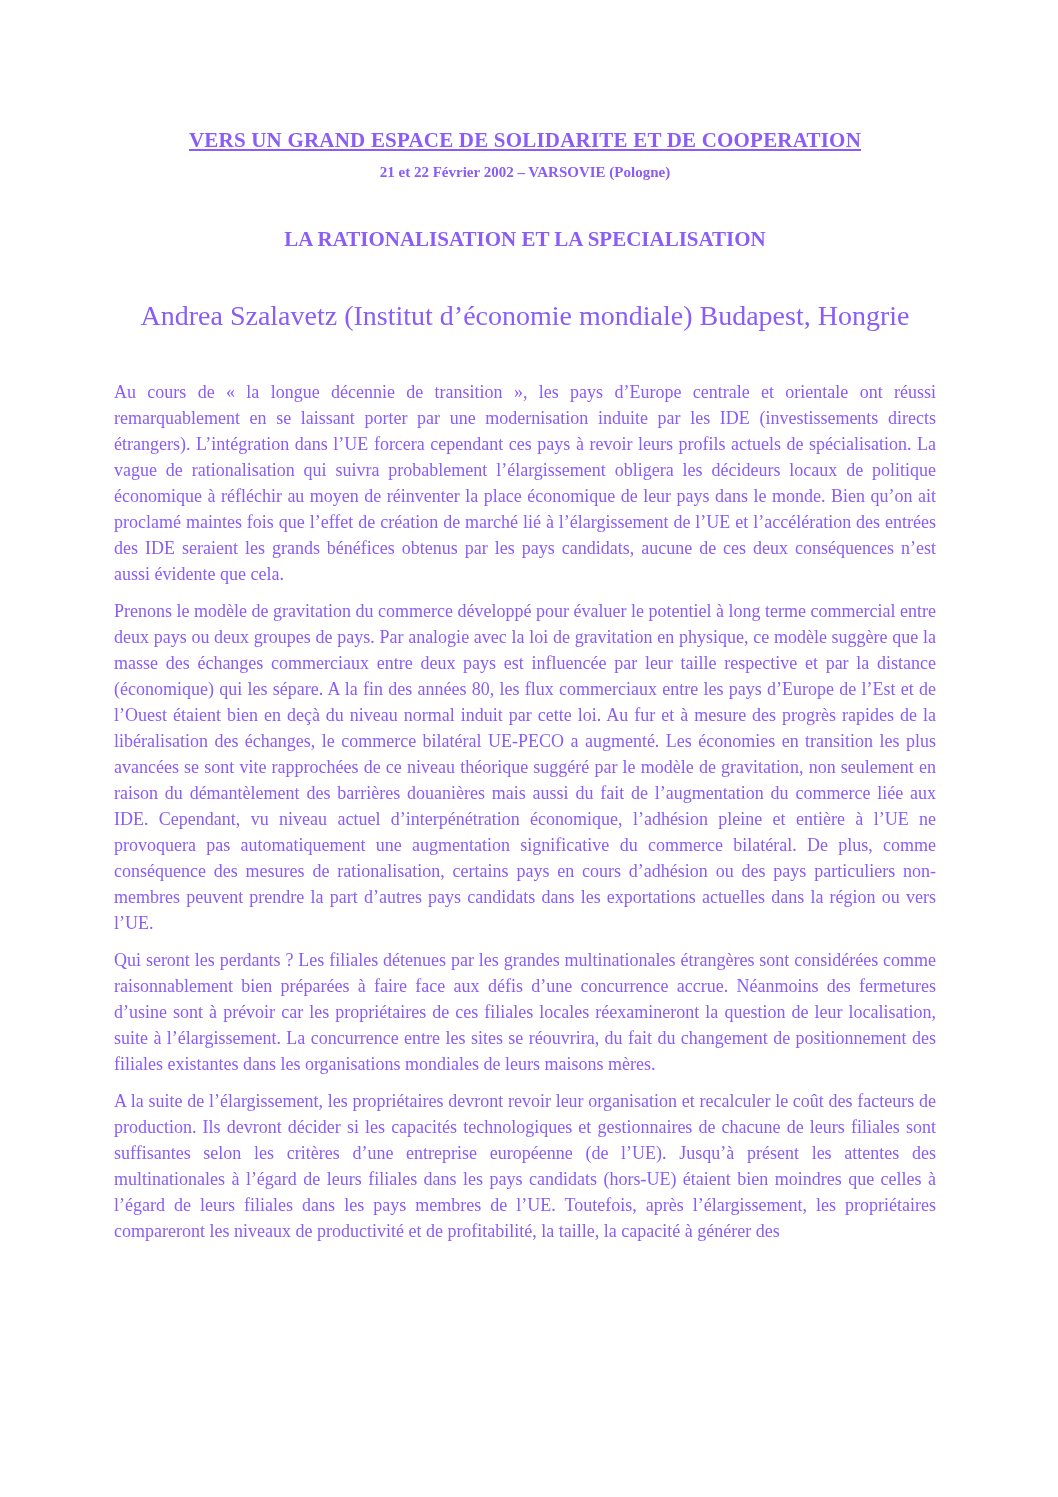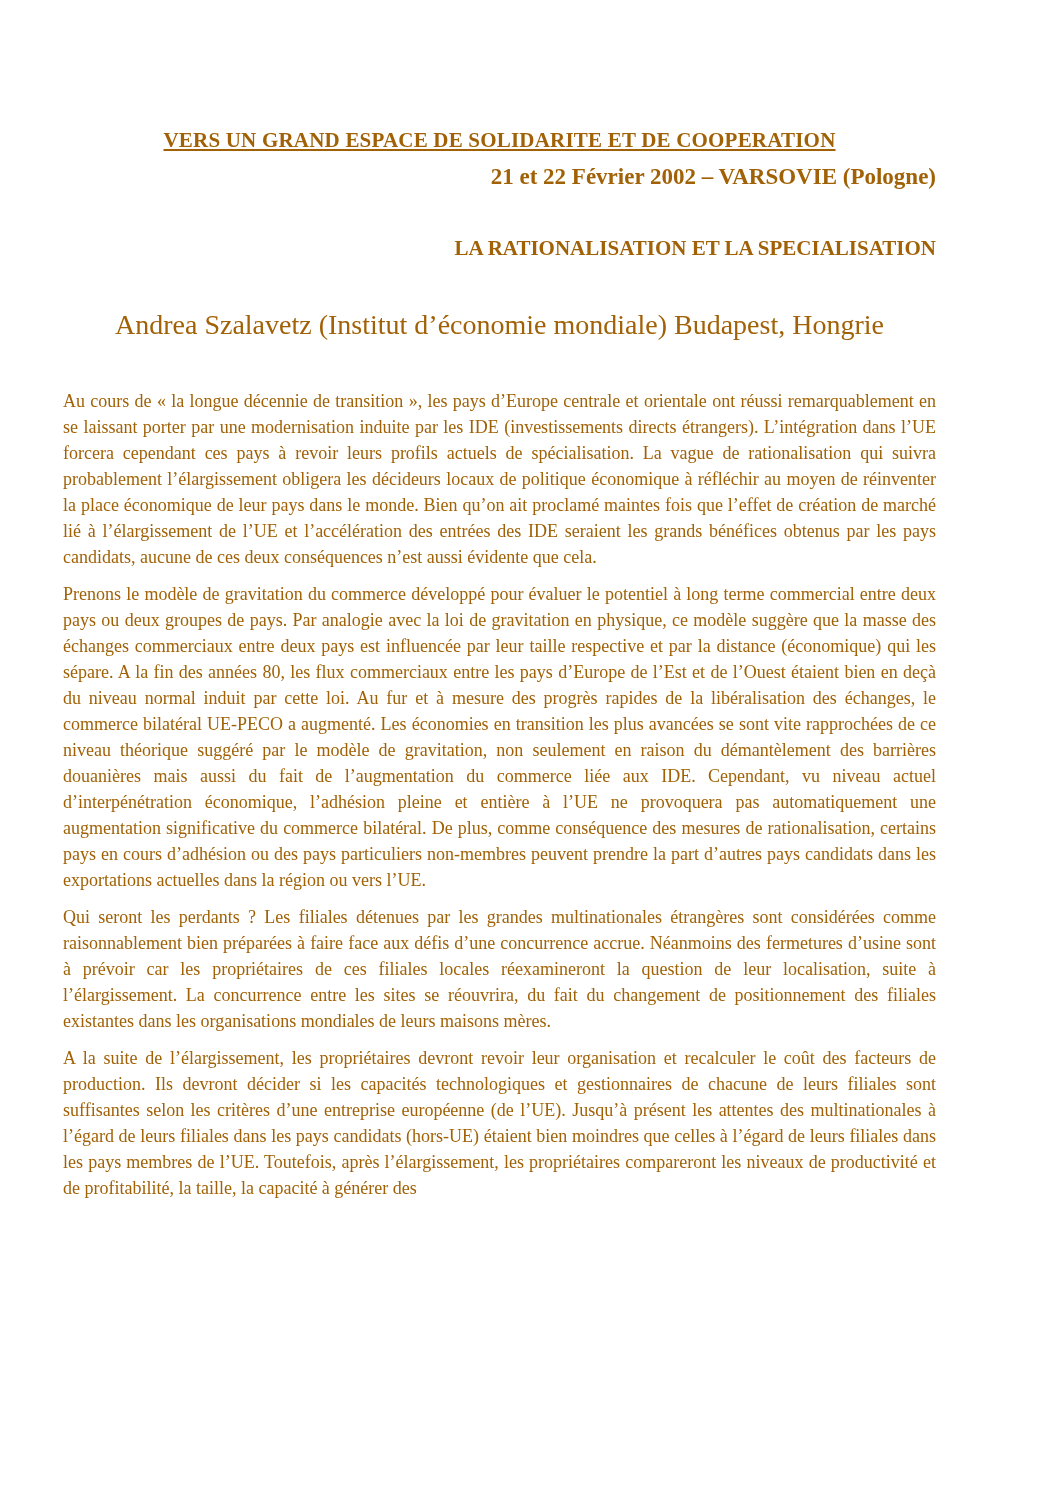--- a/index.html
+++ b/index.html
@@ -14,10 +14,10 @@
     margin: 0 auto;
     background: #ffffff;
     font-family: "Liberation Serif", "DejaVu Serif", serif;
-    color: #a16207;
+    color: #8b5cf6;
     overflow: hidden;
     box-sizing: border-box;
-    padding: 128px 122px 0 63px;
+    padding: 128px 122px 0 114px;
   }
   .doc-title {
     margin: 0 0 11px 0;

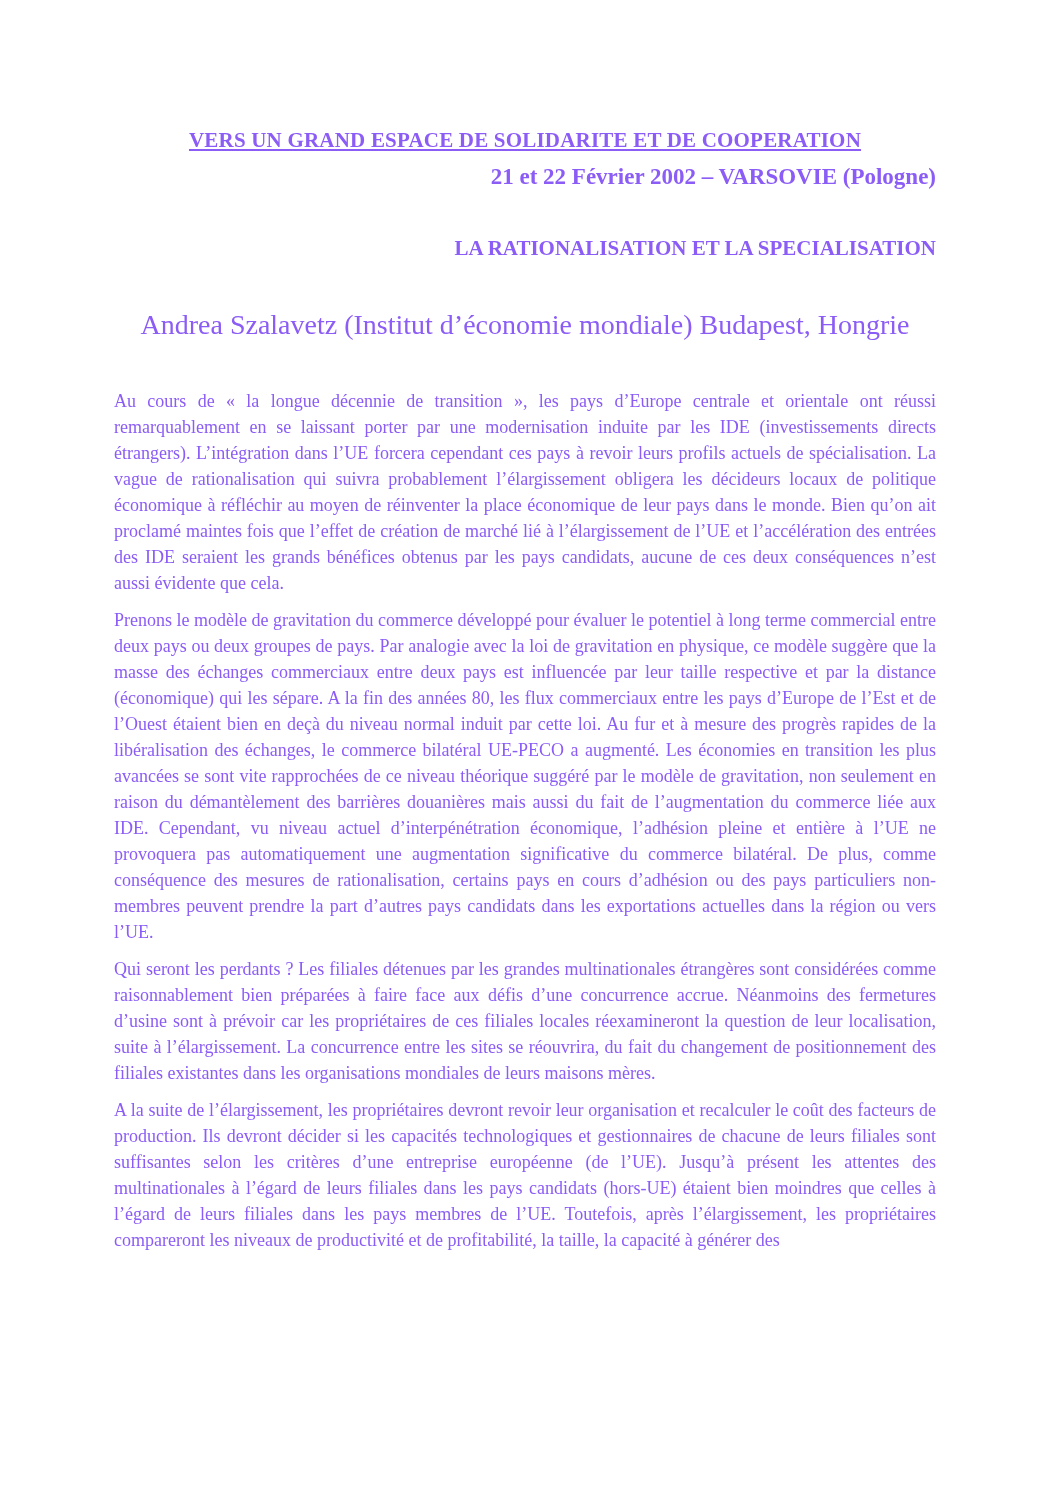--- a/index.html
+++ b/index.html
@@ -29,8 +29,8 @@
   }
   .doc-subtitle {
     margin: 0 0 46px 0;
-    text-align: right;
-    font-size: 23px;
+    text-align: center;
+    font-size: 15px;
     font-weight: bold;
   }
   .doc-heading {

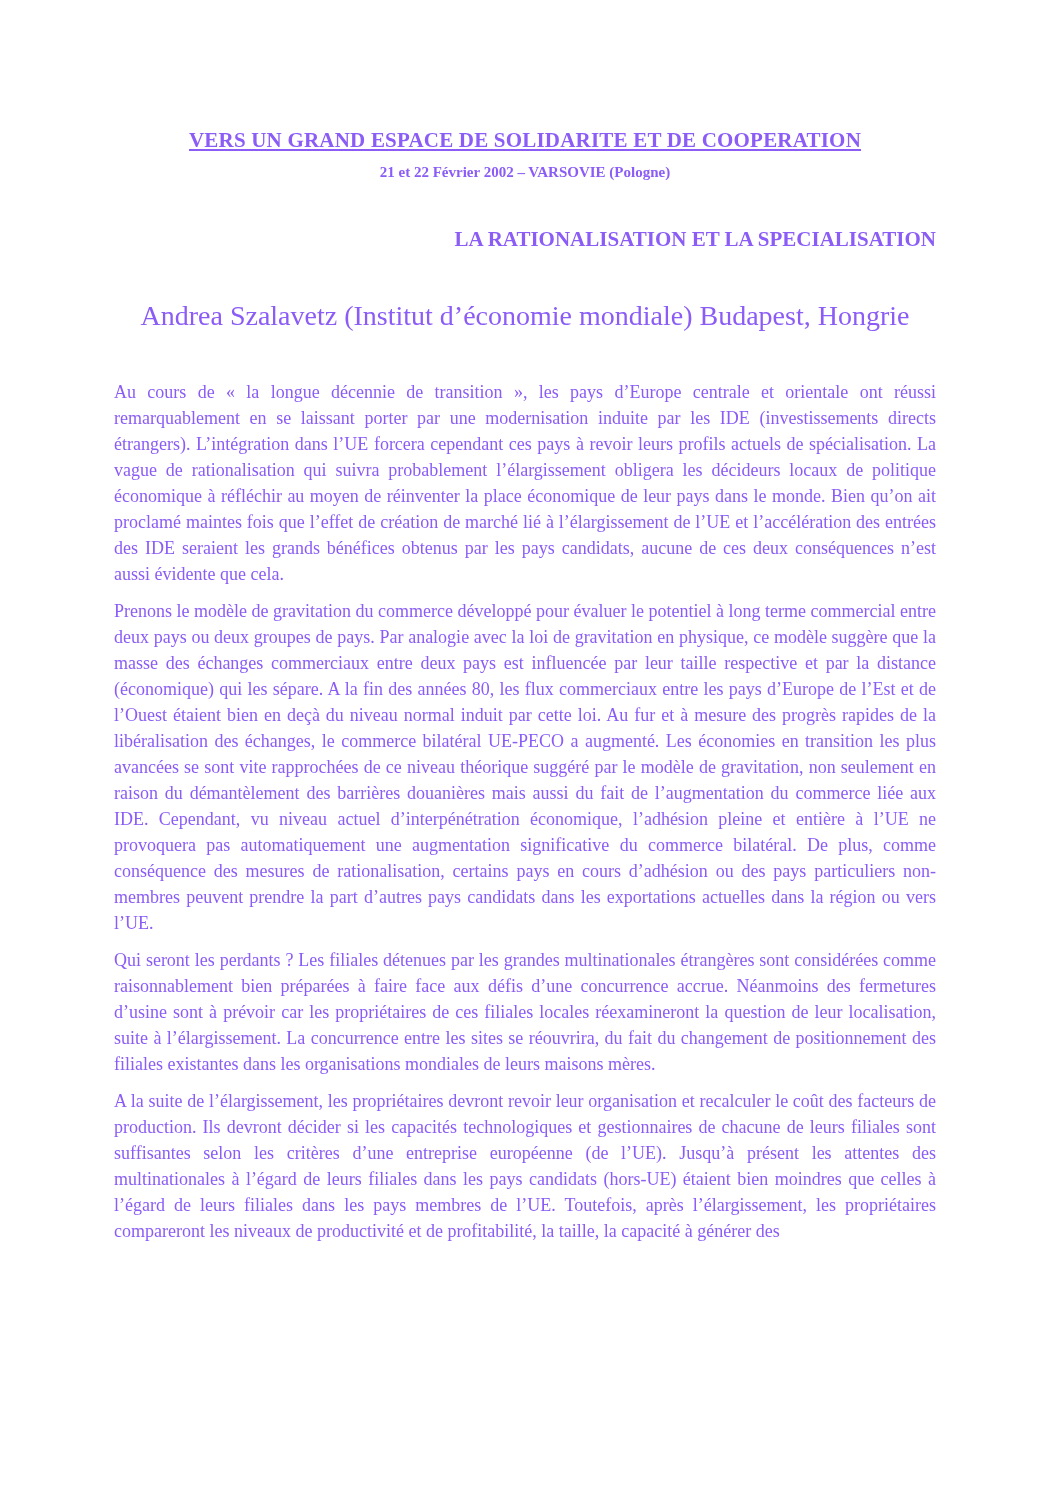--- a/index.html
+++ b/index.html
@@ -41,7 +41,6 @@
   }
   .doc-heading.last {
     margin-bottom: 48px;
-    text-align: right;
   }
   .doc-author {
     margin: 0 0 47px 0;

